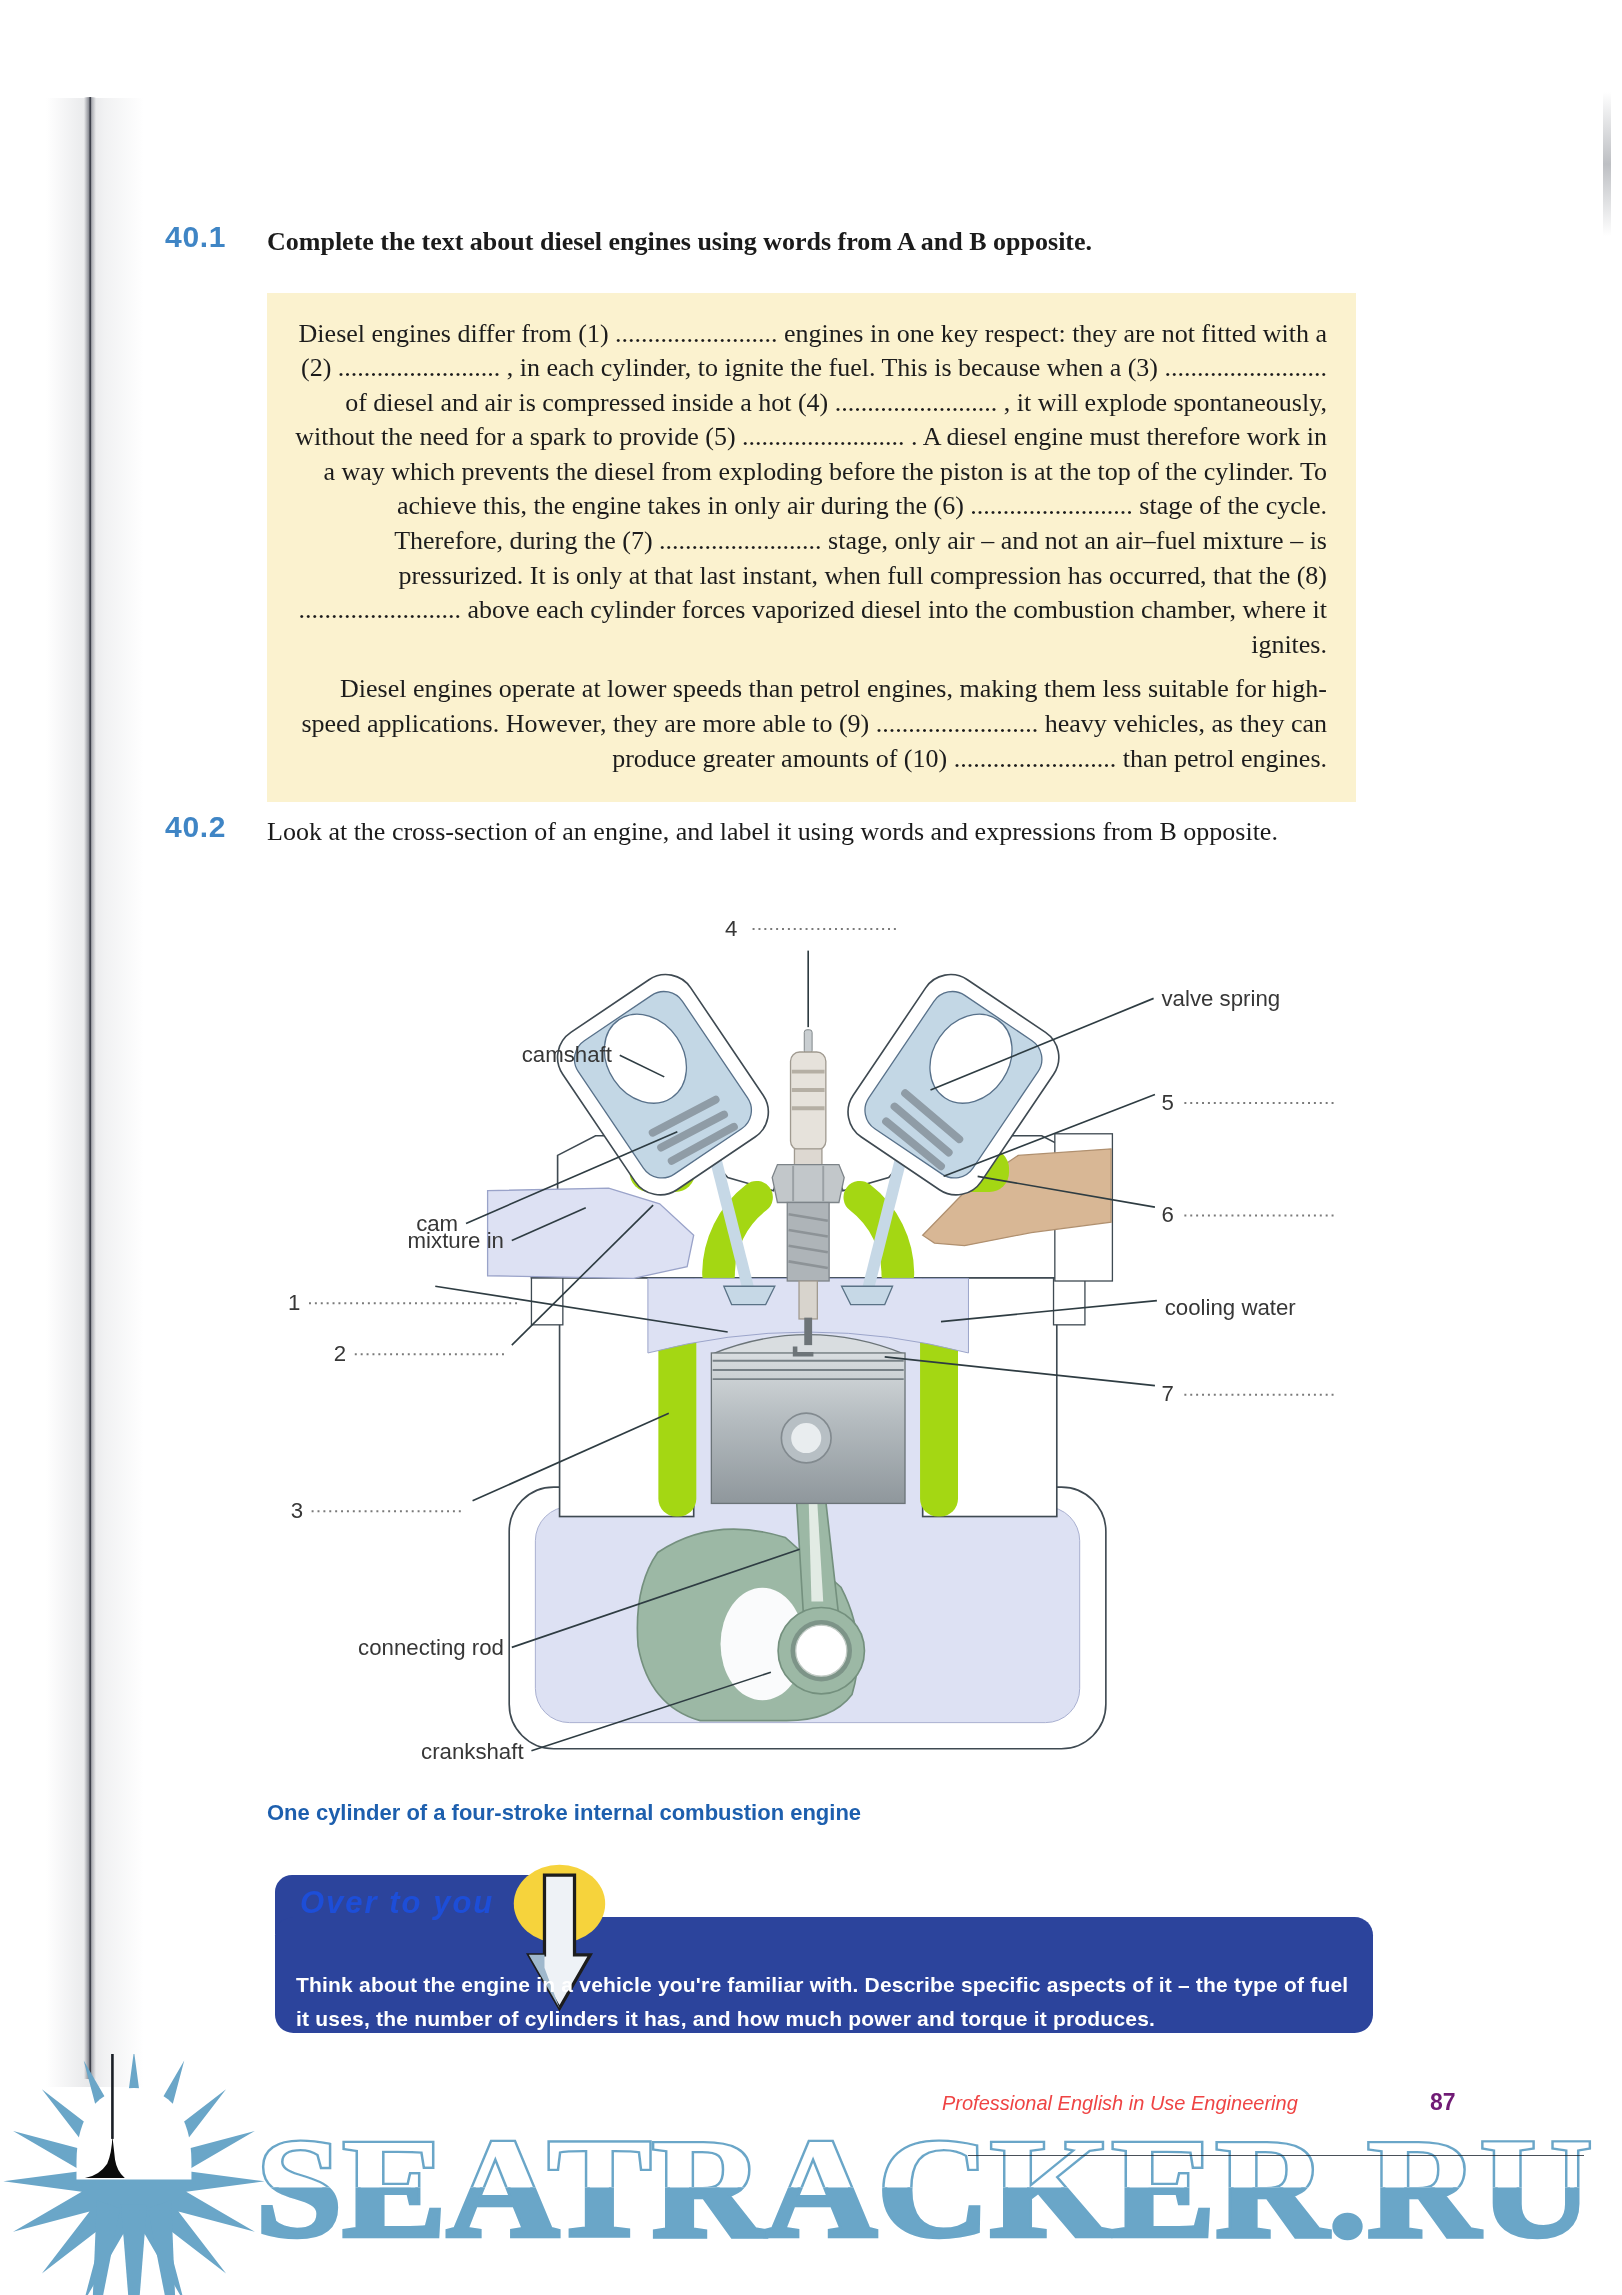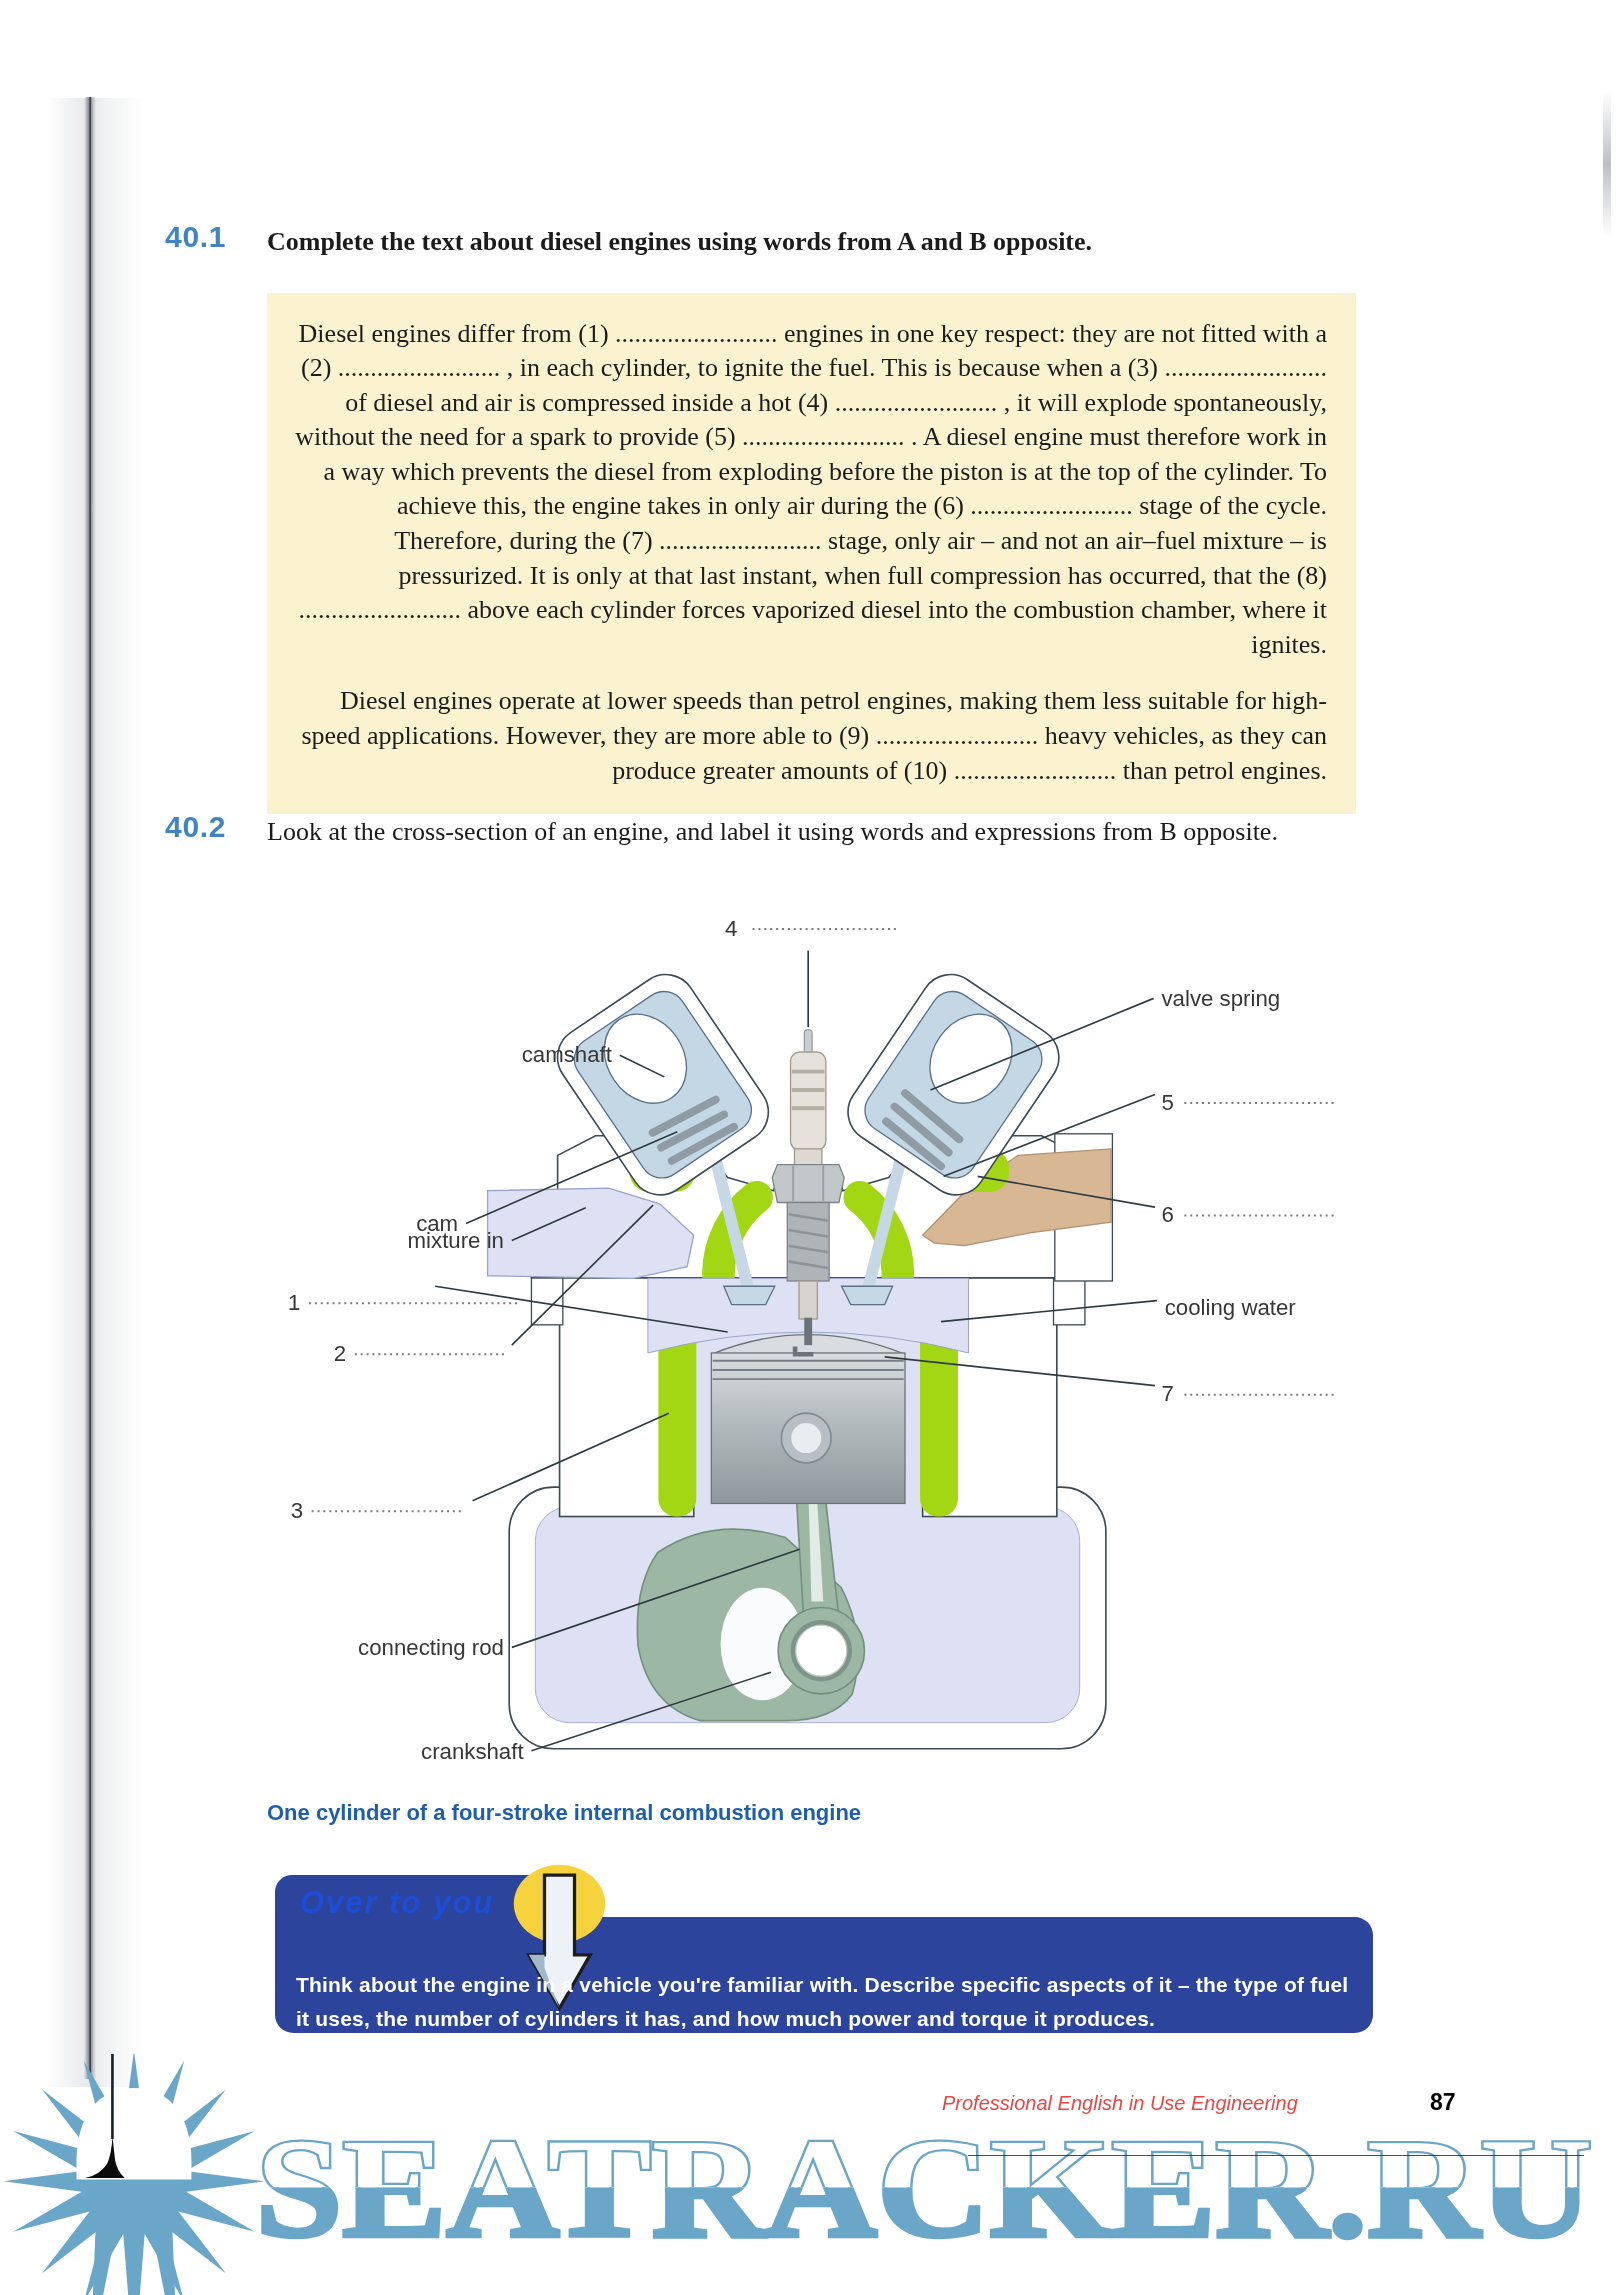--- a/index.html
+++ b/index.html
@@ -19,7 +19,7 @@
   .cloze{position:absolute;left:267px;top:293px;width:1089px;background:#fbf2cf;
          padding:23.6px 29px 26px 27.5px;box-sizing:border-box;}
   .cloze p{margin:0;font-family:"Liberation Serif",serif;font-size:26px;line-height:1.33;color:#1c1c1c;text-align:right;}
-  .cloze p + p{margin-top:22px;}
+  .cloze p + p{margin-top:10px;}
   
   .diagram{position:absolute;left:229px;top:895px;width:1178px;height:895px;}
   .caption{position:absolute;left:267px;top:1800px;font-size:22px;font-weight:bold;color:#1d5fae;text-align:right;}

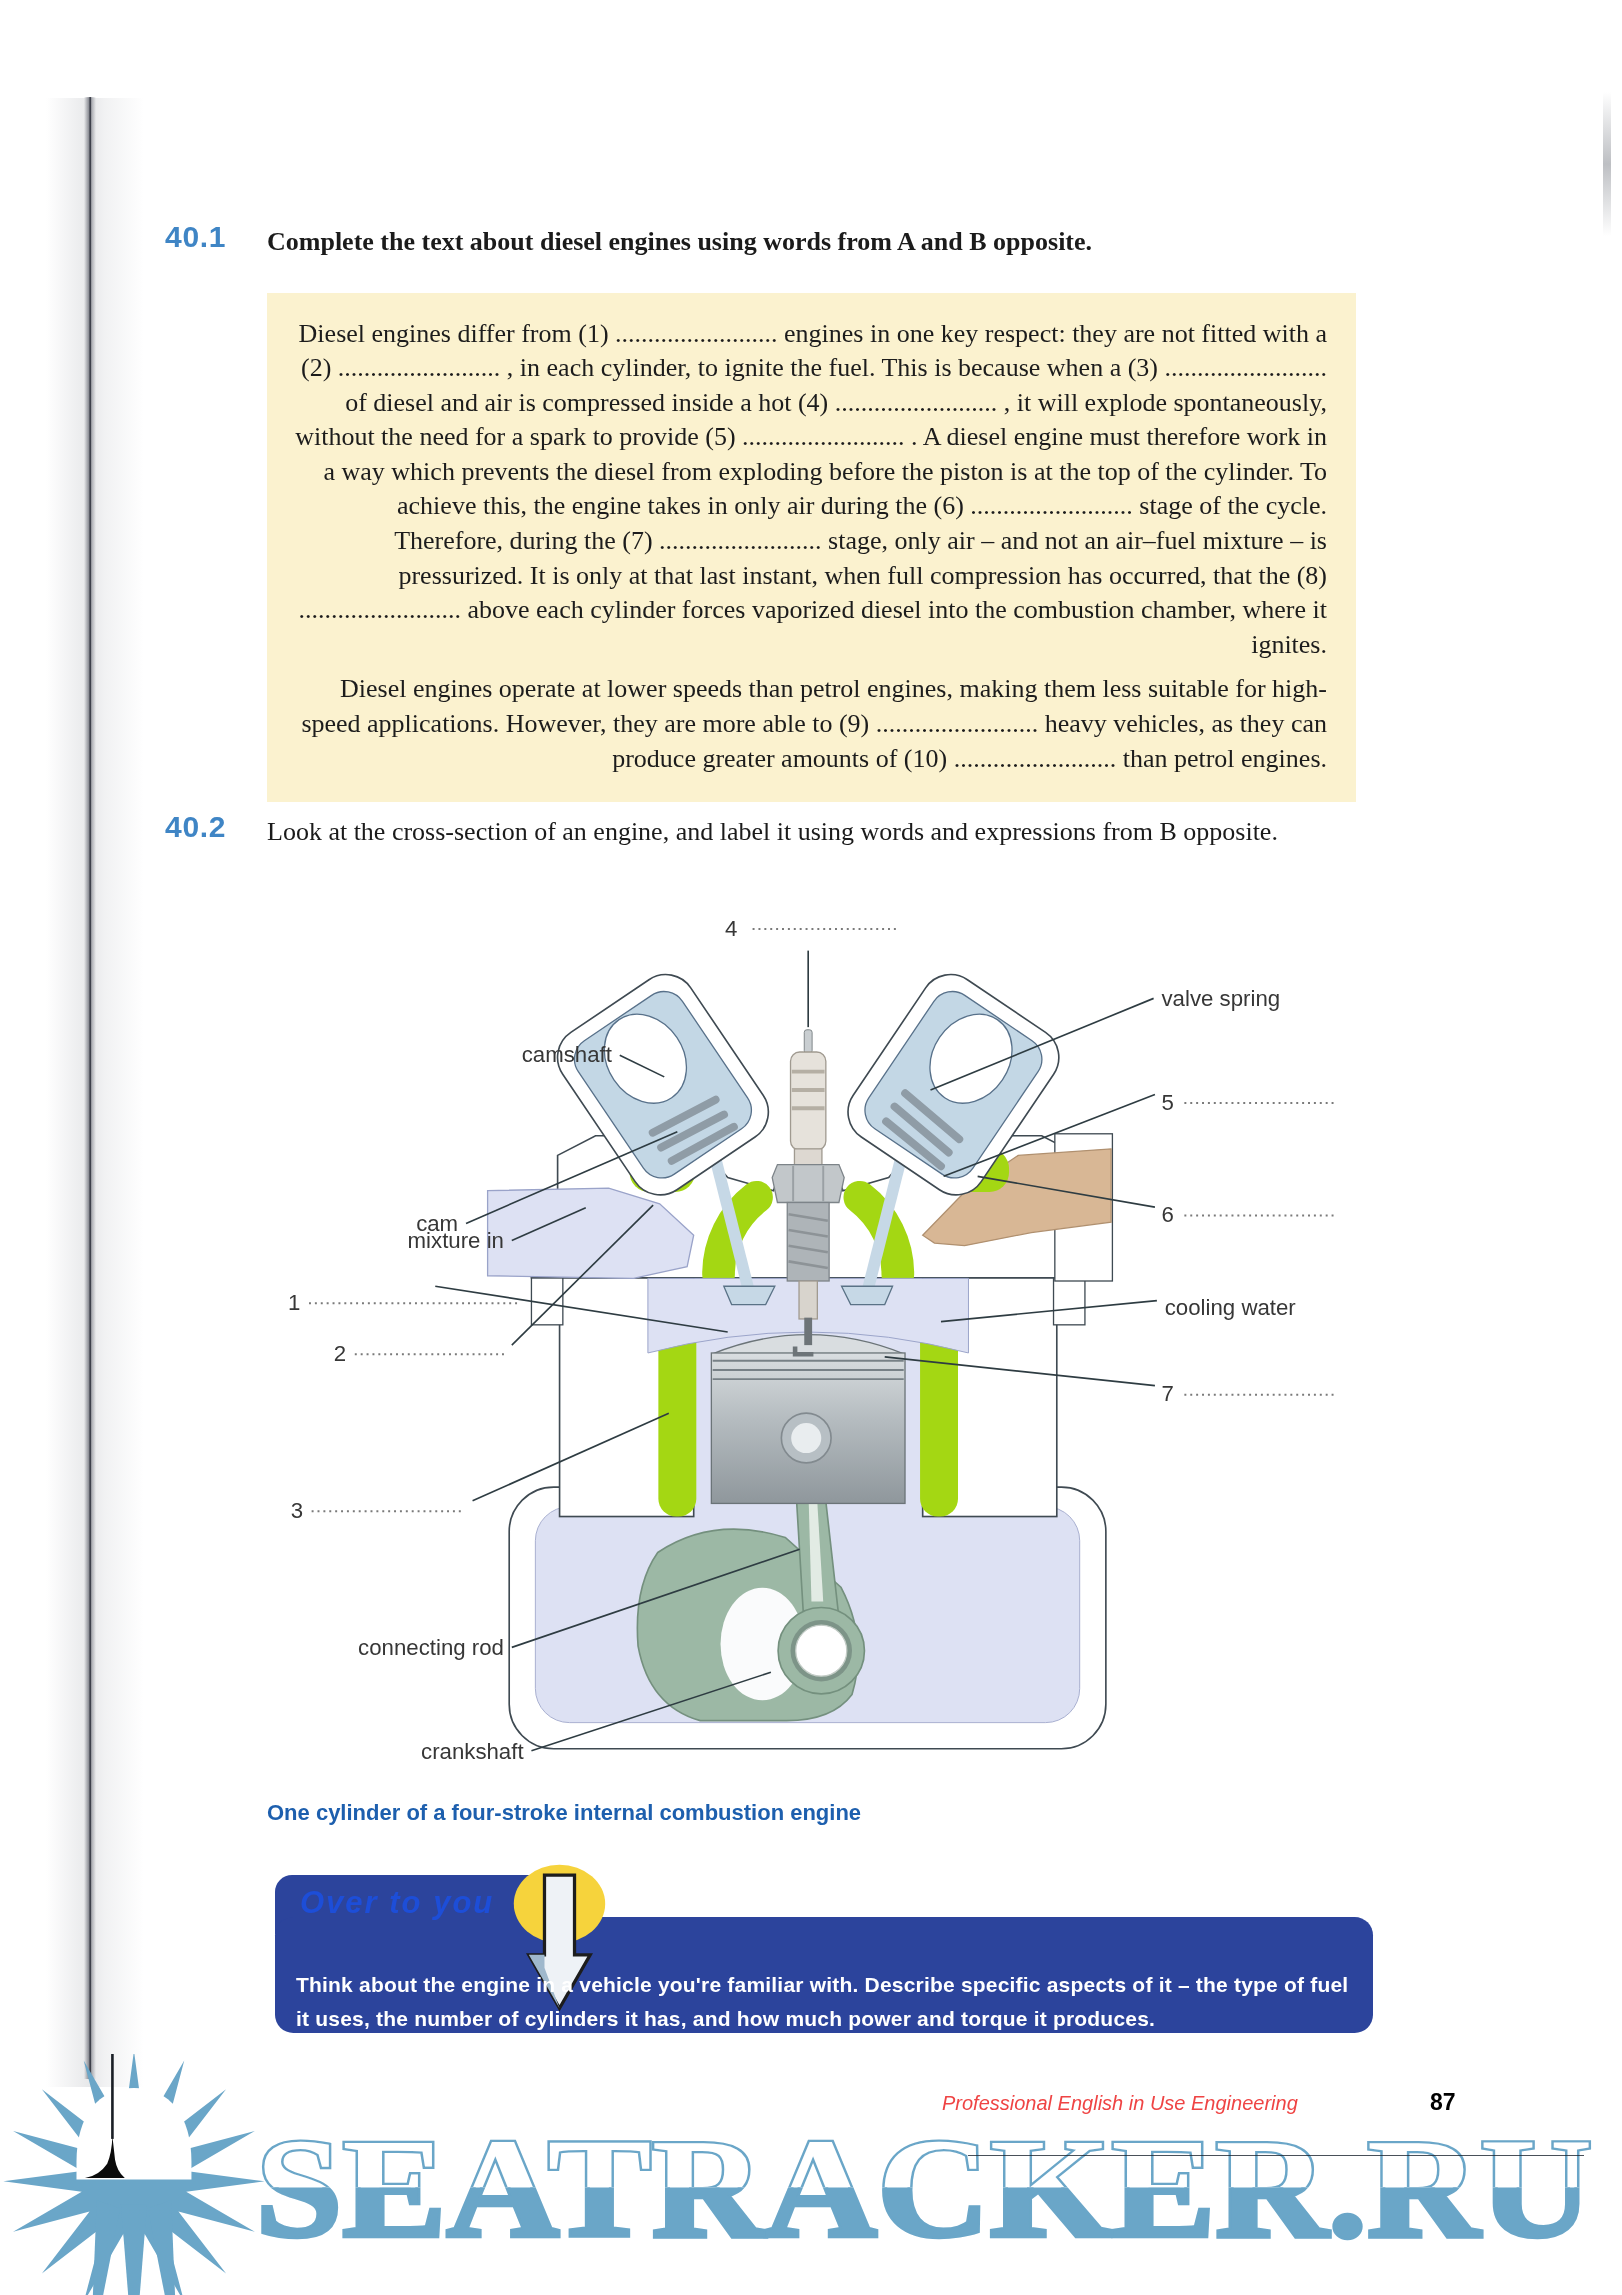--- a/index.html
+++ b/index.html
@@ -31,7 +31,7 @@
   .oty-icon{position:absolute;left:504px;top:1863px;width:111px;height:164px;}
   
   .footer-title{position:absolute;left:942px;top:2092px;font-size:20px;font-style:italic;color:#ef4444;}
-  .footer-page{position:absolute;left:1430px;top:2089px;font-size:23px;font-weight:bold;color:#000000;}
+  .footer-page{position:absolute;left:1430px;top:2089px;font-size:23px;font-weight:bold;color:#701a75;}
   
   .wm-star{position:absolute;left:0px;top:2054px;width:281px;height:241px;}
   .wm-text{position:absolute;left:247px;top:2108px;width:1354px;height:150px;}

